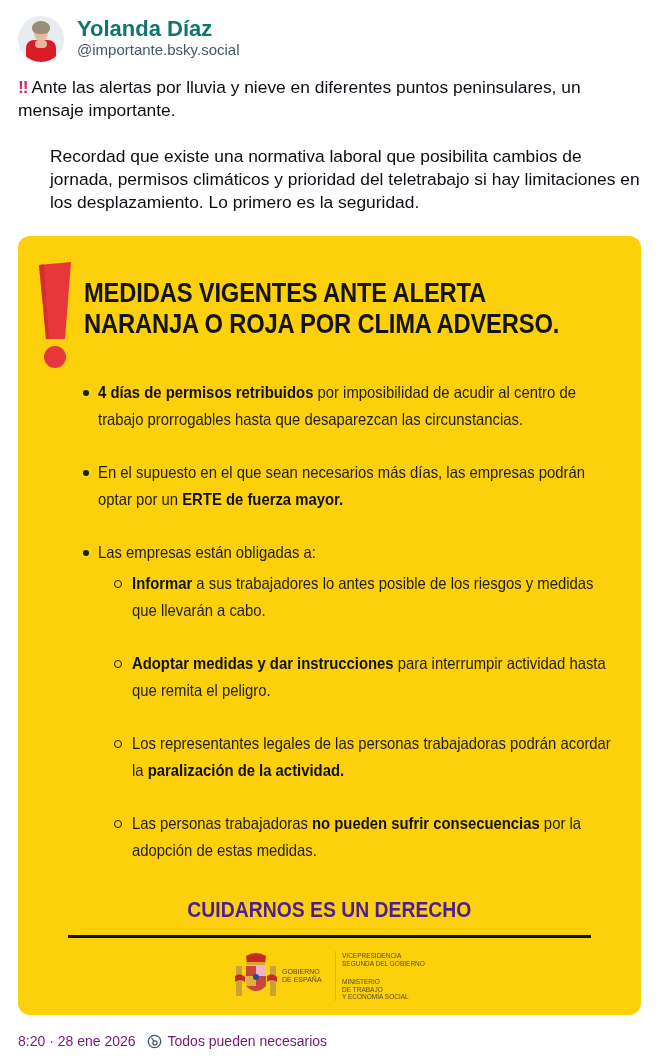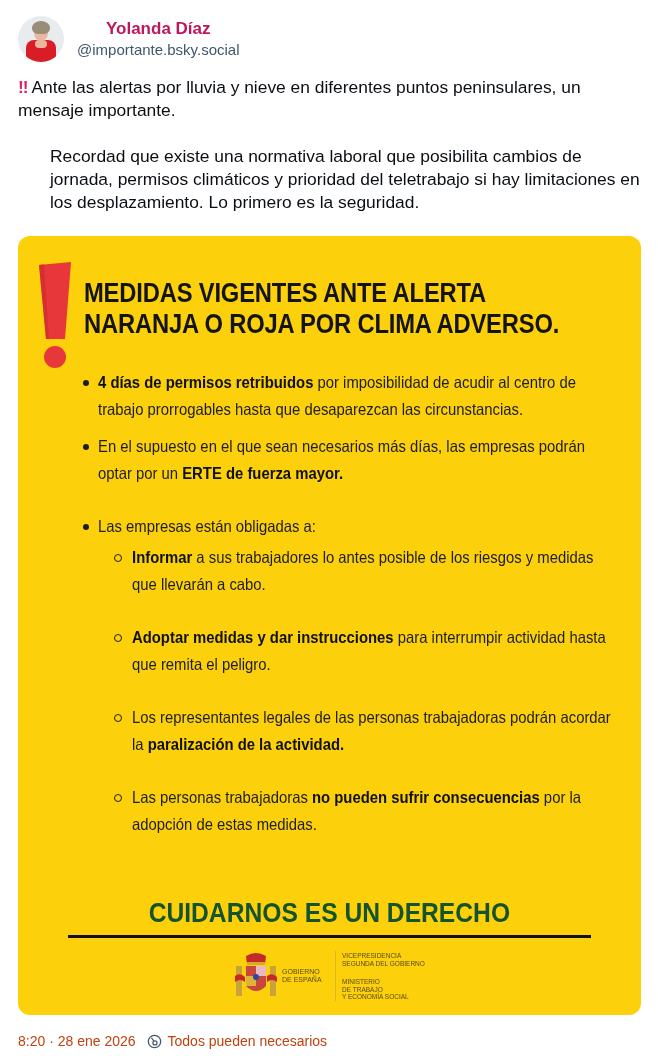--- a/index.html
+++ b/index.html
@@ -13,7 +13,7 @@
   .avatar .body { position: absolute; left: 8px; top: 24px; width: 30px; height: 26px; border-radius: 8px 8px 0 0; background: #d81d27; }
   .avatar .hands { position: absolute; left: 17px; top: 24px; width: 12px; height: 8px; border-radius: 4px; background: #eab59c; }
   .names { margin-left: 13px; }
-  .display-name { font-weight: 700; font-size: 17px; line-height: 21px; color: #be185d; text-align: center; }
+  .display-name { font-weight: 700; font-size: 22px; line-height: 21px; color: #0f766e; }
   .handle { font-size: 15px; line-height: 20px; color: #42576c; margin-top: 1px; }
 
   .post-text { position: absolute; left: 18px; top: 76px; width: 625px; font-size: 17.4px; line-height: 23px; color: #0b0f14; }

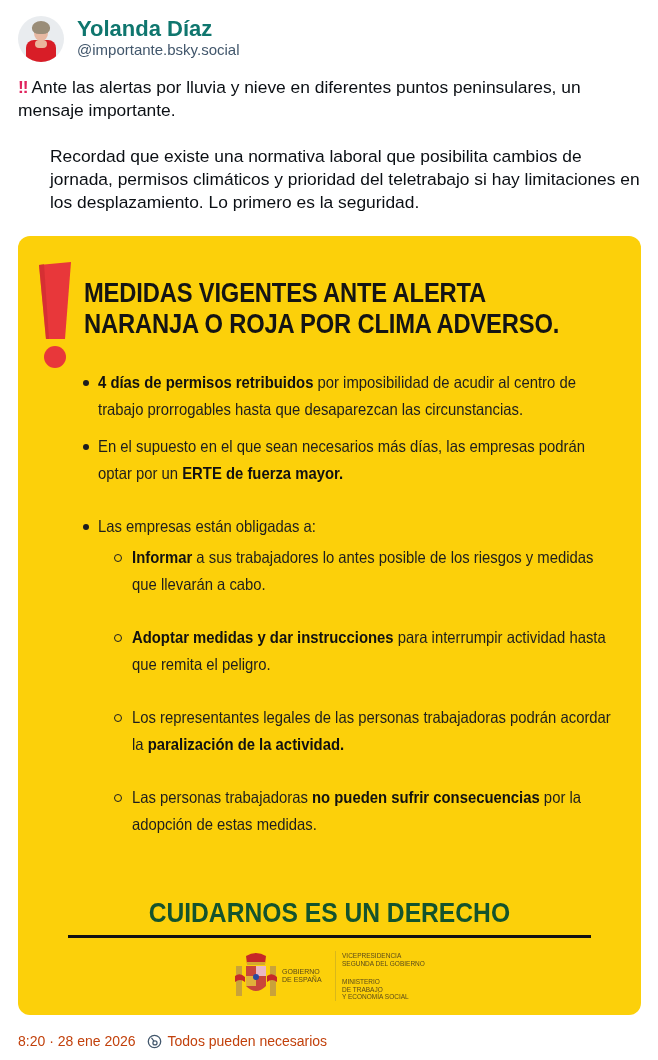--- a/index.html
+++ b/index.html
@@ -79,7 +79,7 @@
   </div>
 
   <div class="list">
-    <div class="item" style="margin-top:0">
+    <div class="item" style="margin-top:10px">
       <span class="dot"></span>
       <span class="txt"><b>4 días de permisos retribuidos</b><span> por imposibilidad de acudir al centro de trabajo prorrogables hasta que desaparezcan las circunstancias.</span></span>
     </div>

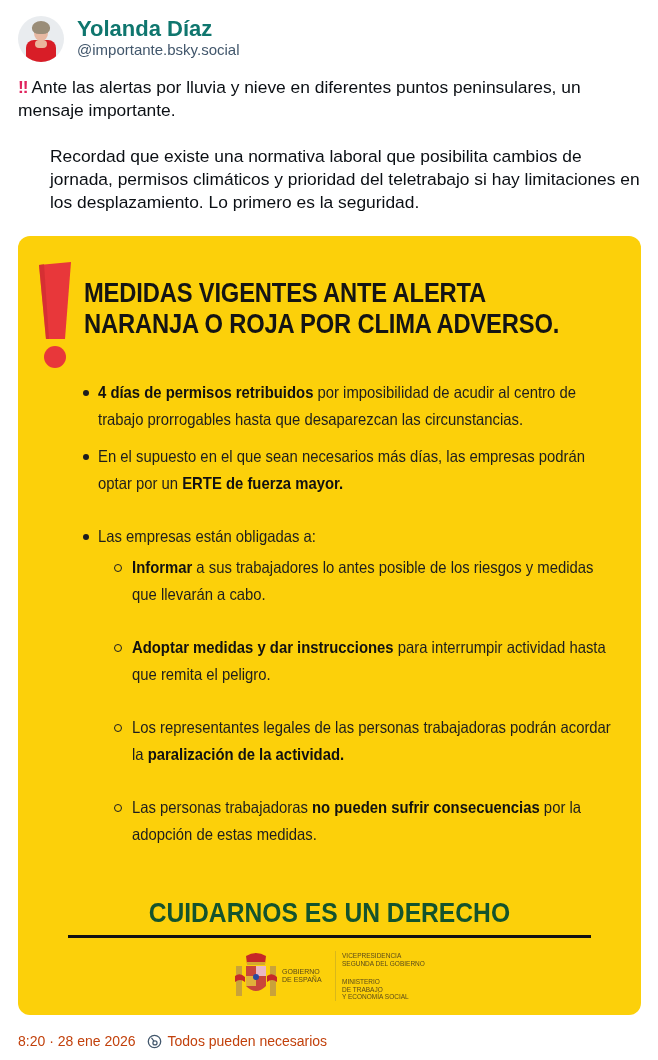--- a/index.html
+++ b/index.html
@@ -83,7 +83,7 @@
       <span class="dot"></span>
       <span class="txt"><b>4 días de permisos retribuidos</b><span> por imposibilidad de acudir al centro de trabajo prorrogables hasta que desaparezcan las circunstancias.</span></span>
     </div>
-    <div class="item" style="margin-top:10px">
+    <div class="item" style="margin-top:26px">
       <span class="dot"></span>
       <span class="txt"><span>En el supuesto en el que sean necesarios más días, las empresas podrán optar por un </span><b>ERTE de fuerza mayor.</b></span>
     </div>

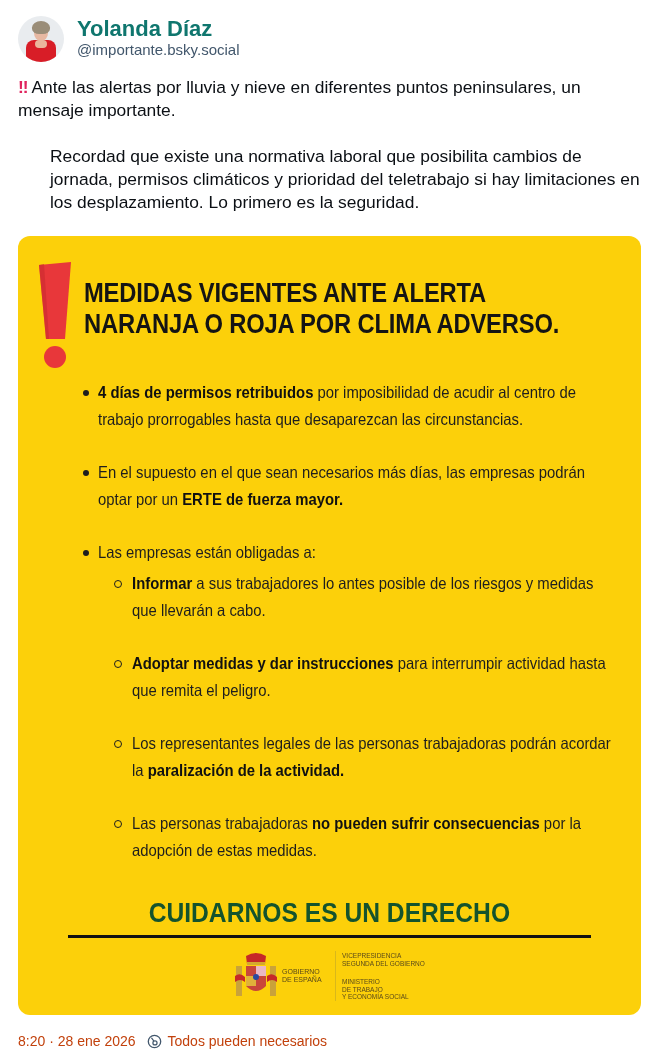--- a/index.html
+++ b/index.html
@@ -33,7 +33,7 @@
   .txt { display: block; transform: scaleX(0.9); transform-origin: left top; width: 111%; }
   .txt b { font-weight: 700; color: #111; }
 
-  .footer-slogan { position: absolute; left: 0; width: 100%; top: 661px; text-align: center; font-weight: 700; font-size: 28px; color: #14532d; }
+  .footer-slogan { position: absolute; left: 0; width: 100%; top: 661px; text-align: center; font-weight: 700; font-size: 22px; color: #4c1d95; }
   .footer-slogan span { display: inline-block; transform: scaleX(0.88); }
   .rule { position: absolute; left: 50px; width: 523px; top: 699px; height: 3px; background: #111; }
 

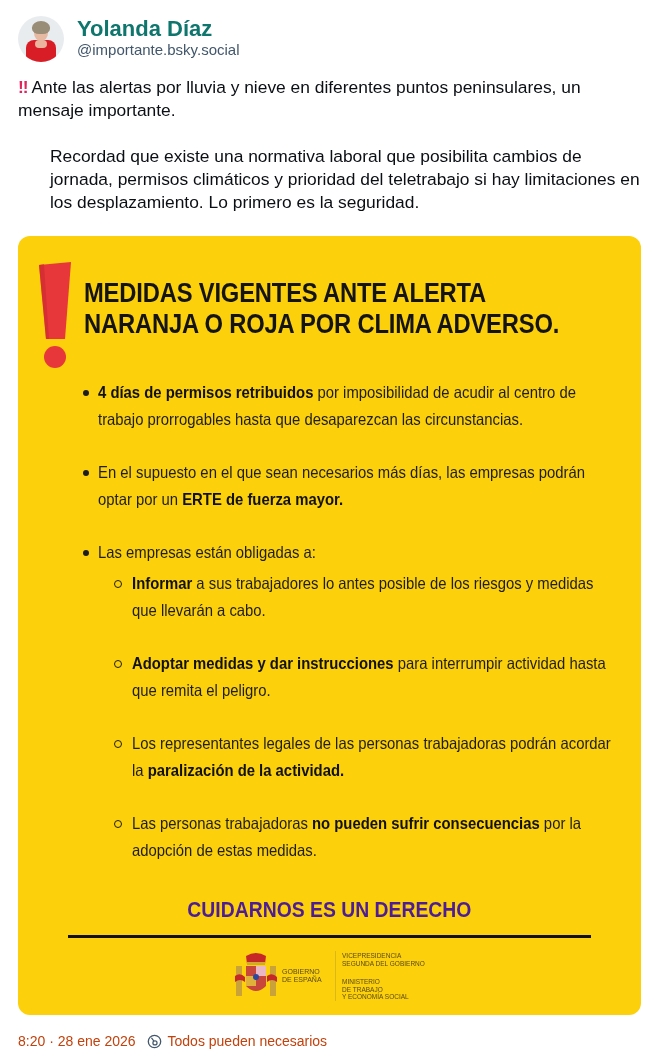--- a/index.html
+++ b/index.html
@@ -43,7 +43,7 @@
   .gov-min { position: absolute; left: 110px; top: 30px; font-size: 6.5px; line-height: 7.5px; color: #5a4a1a; }
   .gov-divider { position: absolute; left: 103px; top: 3px; width: 1px; height: 50px; background: #d9b81a; }
 
-  .meta { position: absolute; left: 18px; top: 1033px; display: flex; align-items: center; font-size: 14px; color: #c2410c; }
+  .meta { position: absolute; left: 18px; top: 1033px; display: flex; align-items: center; font-size: 14px; color: #701a75; }
   .meta .reply-icon { width: 15px; height: 15px; margin: 0 6px 0 11px; }
 </style>
 </head>

